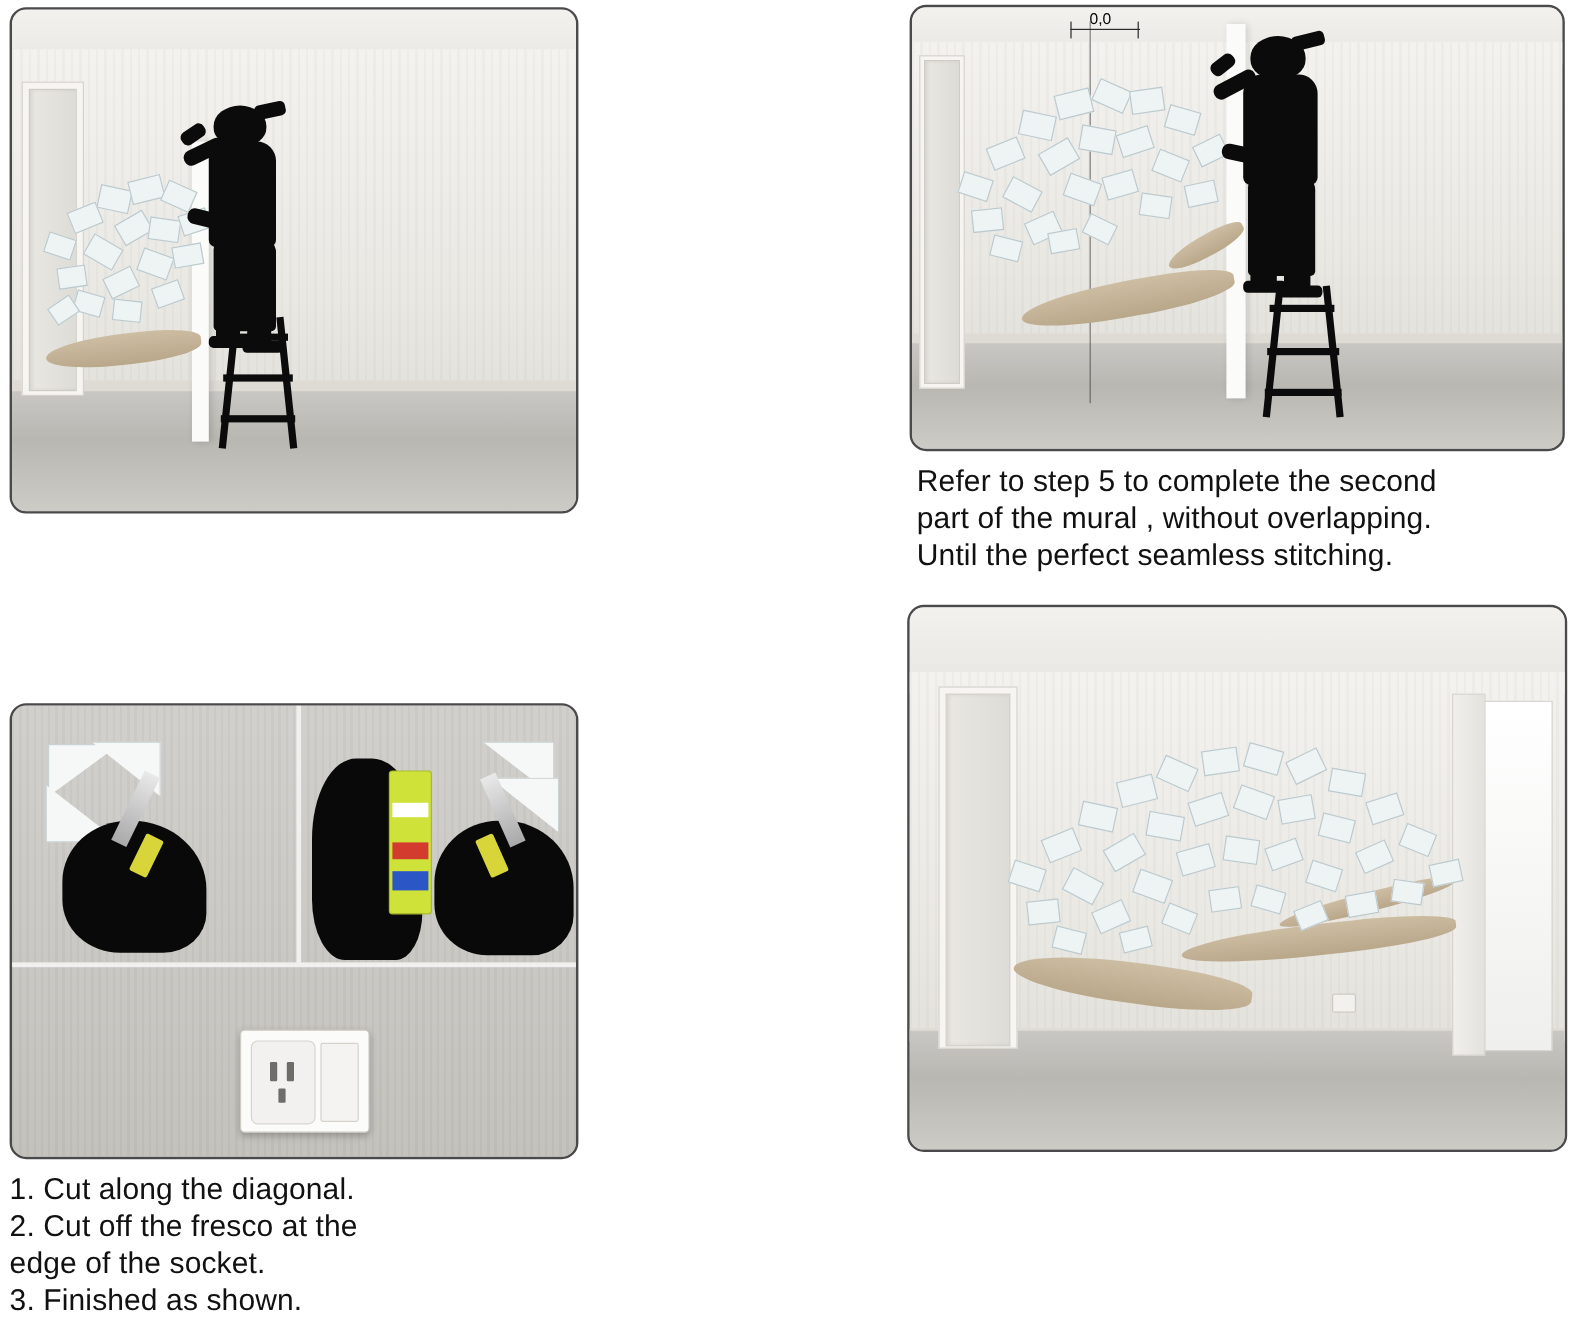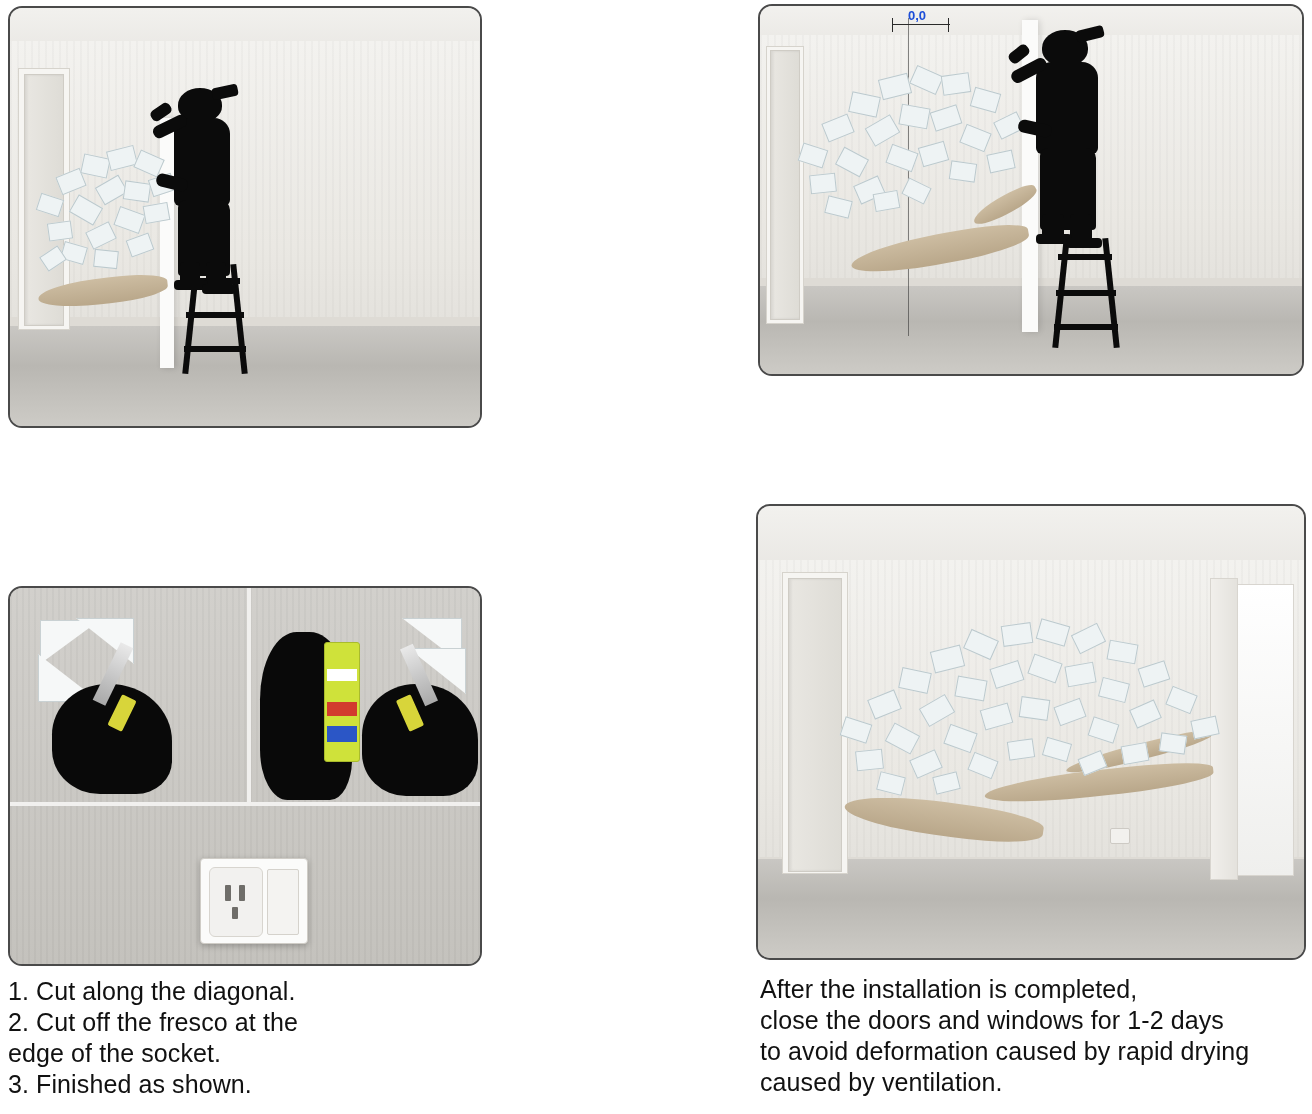--- a/index.html
+++ b/index.html
@@ -142,7 +142,7 @@
   .measure{position:absolute;}
   .measure .line{position:absolute;background:#2a2a2a;}
   .measure .lbl{
-    position:absolute;font-size:13px;color:#1d4ed8;font-family:"Liberation Sans",sans-serif;font-weight:bold;
+    position:absolute;font-size:13px;color:#000000;font-family:"Liberation Sans",sans-serif;
   }
   .seamline{position:absolute;background:rgba(40,40,40,.55);width:1px;}
   .white-strip{position:absolute;background:#fbfbfa;}

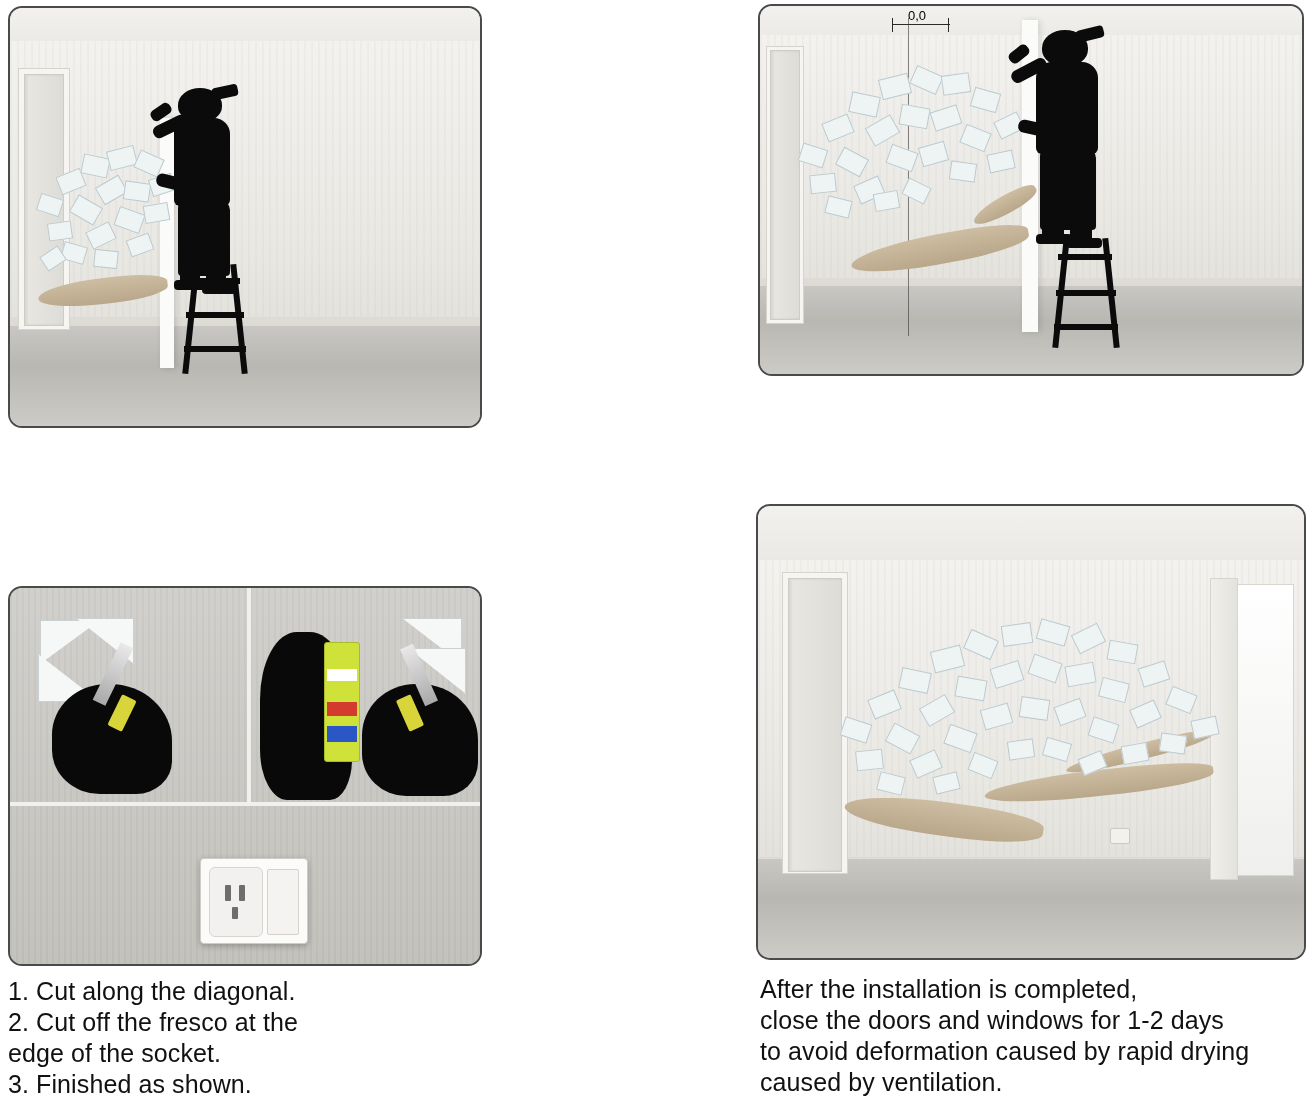--- a/index.html
+++ b/index.html
@@ -331,6 +331,9 @@
       </div>
     </div>
   </div>
+  <div class="panel caption" id="p3-cap">Refer to step 5 to complete the second
+part of the mural ,   without overlapping.
+Until the perfect seamless stitching.</div>
 
   <div class="panel" id="p4">
     <div class="frame">

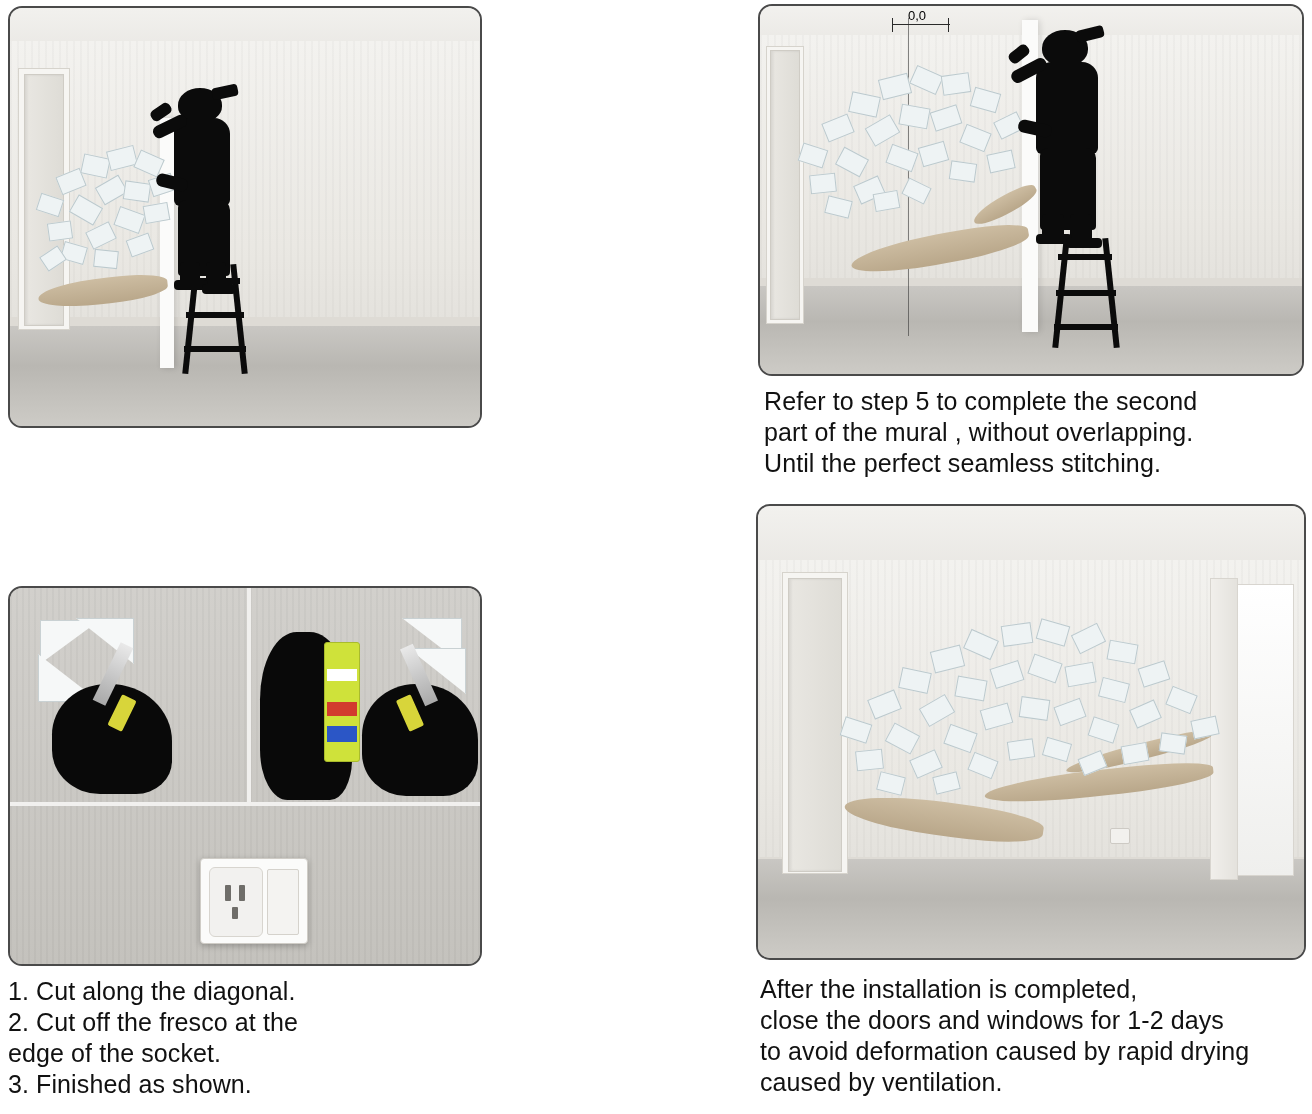--- a/index.html
+++ b/index.html
@@ -399,10 +399,6 @@
       </div>
     </div>
   </div>
-  <div class="panel caption" id="p4-cap">After the installation is completed,
-close the doors and windows for 1-2 days
-to avoid deformation caused by rapid drying
-caused by ventilation.</div>
 
 </div>
 

